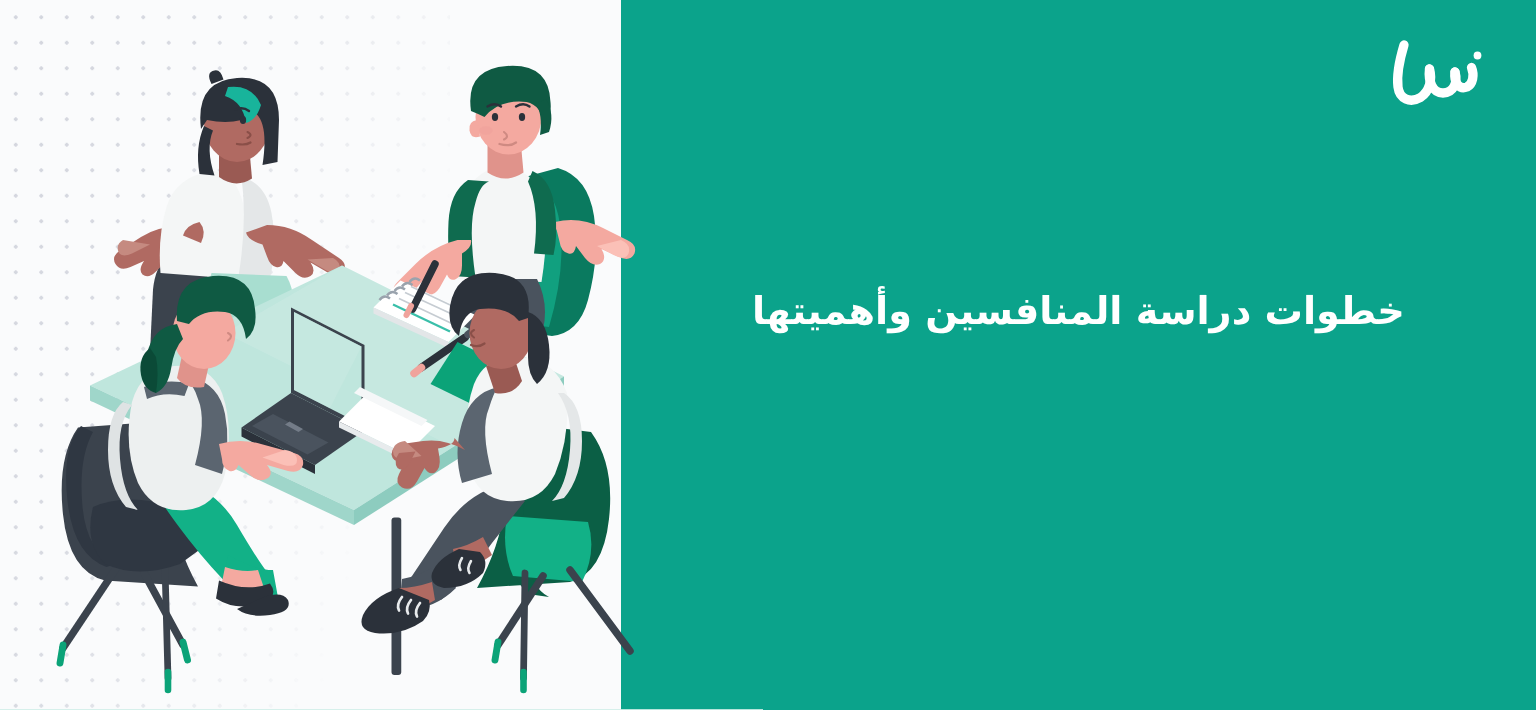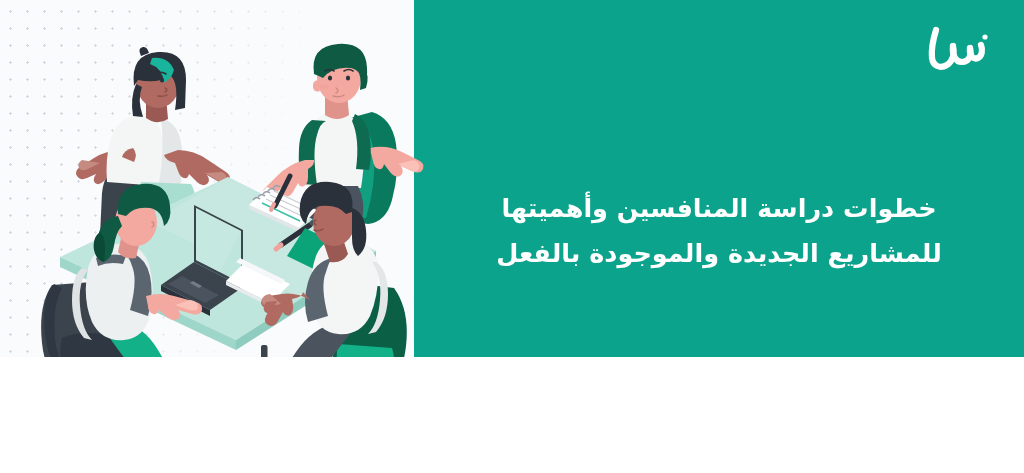--- a/index.html
+++ b/index.html
@@ -11,7 +11,7 @@
   .banner{
     position:relative;
     width:1024px;
-    height:357px;
+    height:473px;
     overflow:hidden;
     background:#ffffff;
   }

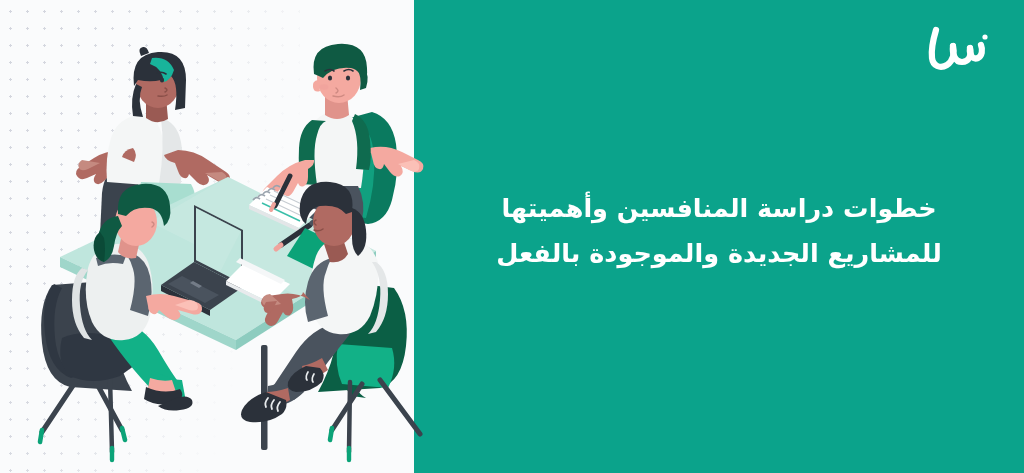--- a/index.html
+++ b/index.html
@@ -349,7 +349,6 @@
 
   <div class="headline">
     <span class="ln">خطوات دراسة المنافسين وأهميتها</span>
-    <span class="ln">للمشاريع الجديدة والموجودة بالفعل</span>
   </div>
 
 </div>

